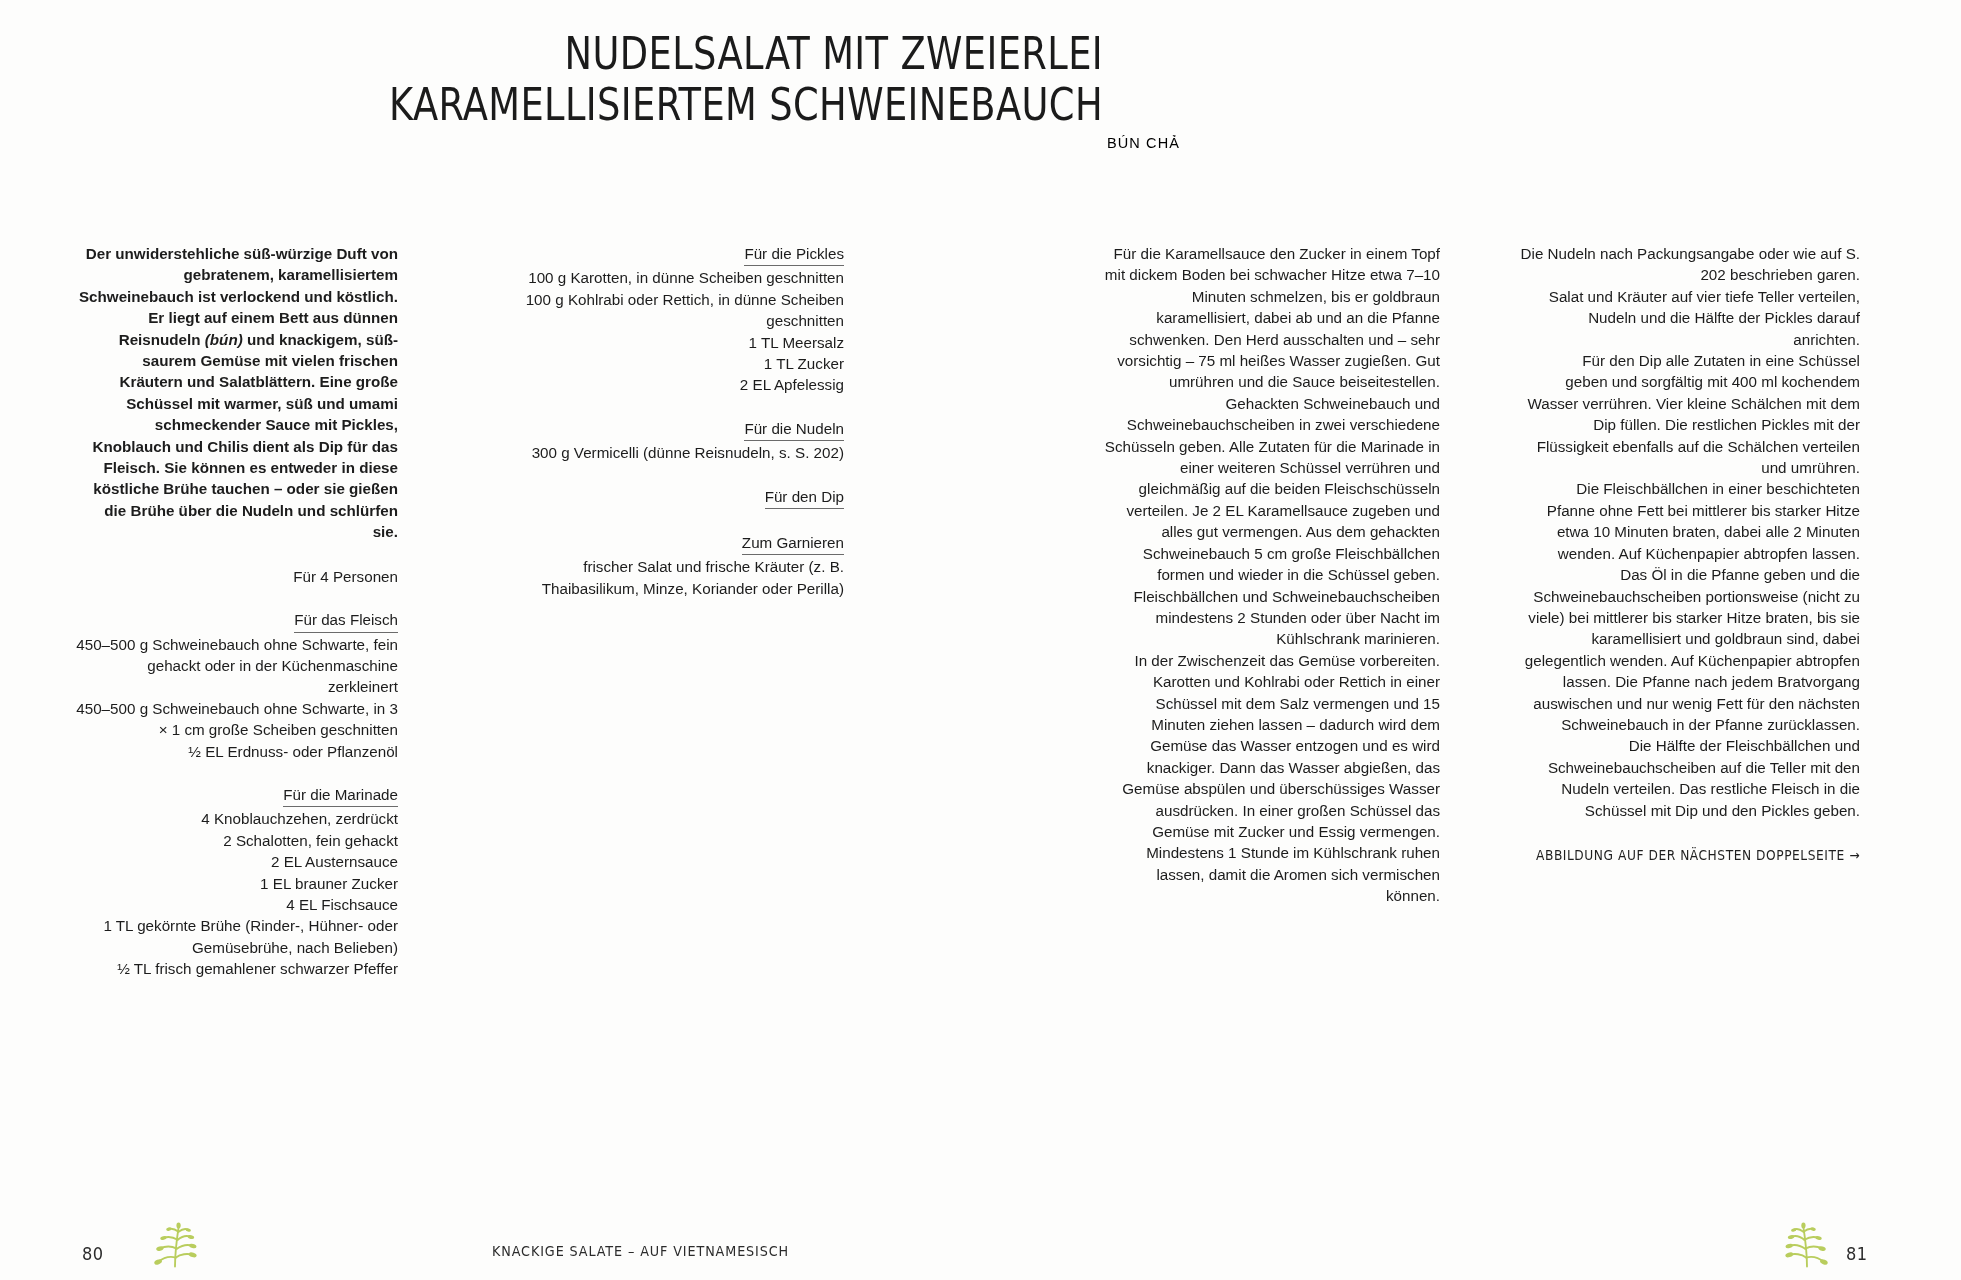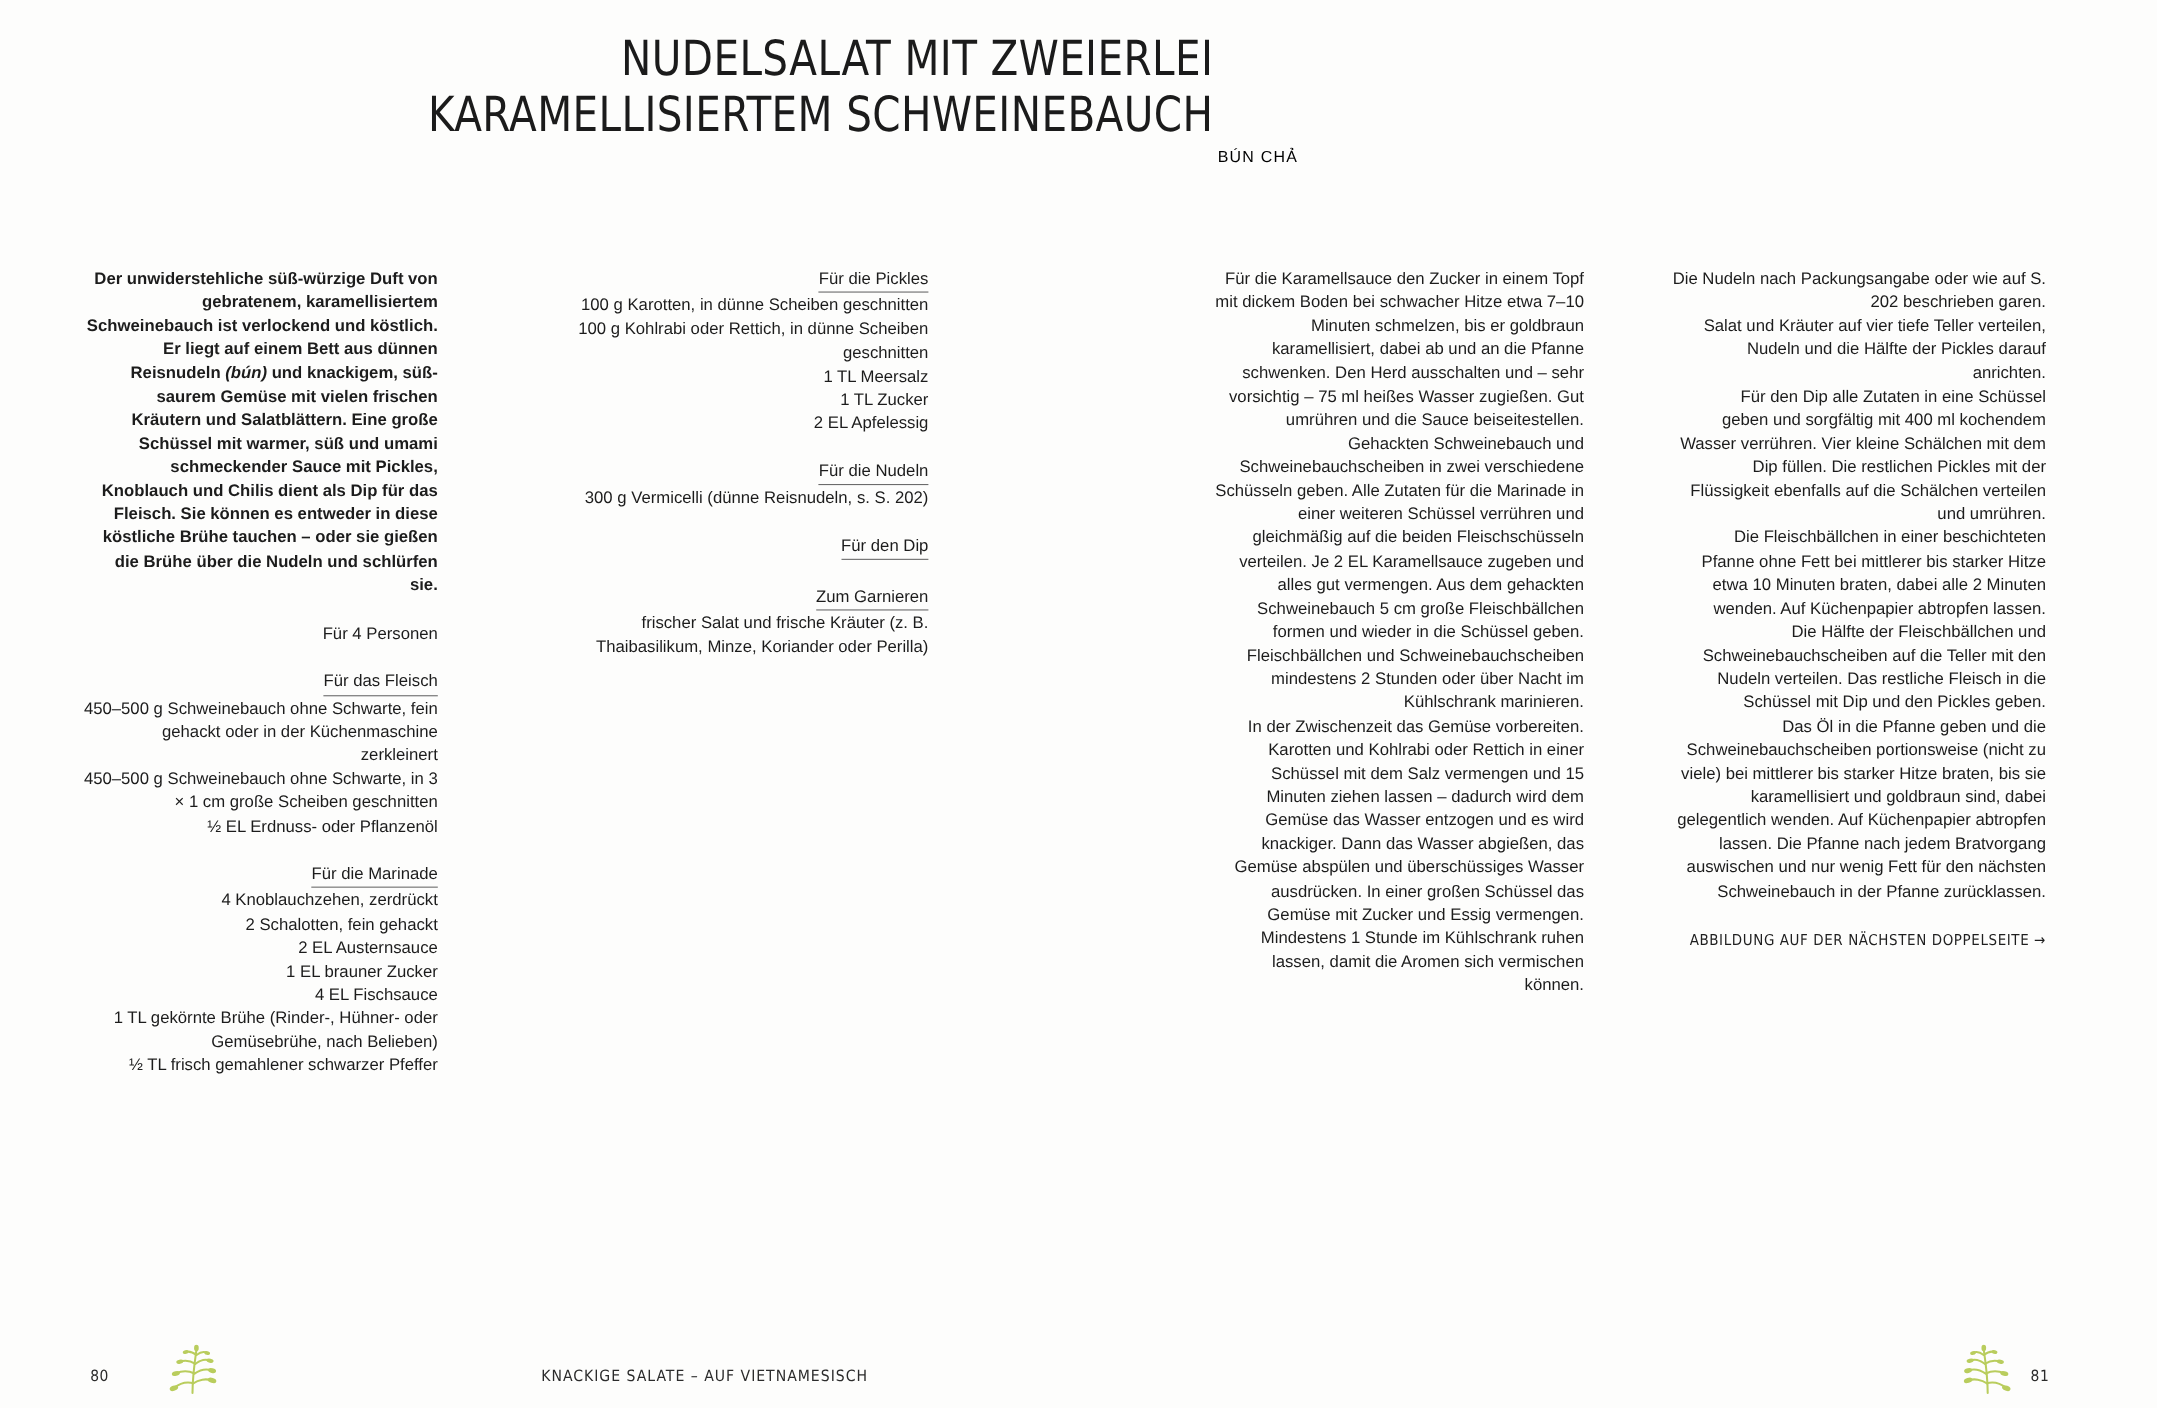--- a/index.html
+++ b/index.html
@@ -230,8 +230,8 @@
     <p class="method-p">Salat und Kräuter auf vier tiefe Teller verteilen, Nudeln und die Hälfte der Pickles darauf anrichten.</p>
     <p class="method-p">Für den Dip alle Zutaten in eine Schüssel geben und sorgfältig mit 400 ml kochendem Wasser verrühren. Vier kleine Schälchen mit dem Dip füllen. Die restlichen Pickles mit der Flüssigkeit ebenfalls auf die Schälchen verteilen und umrühren.</p>
     <p class="method-p">Die Fleischbällchen in einer beschichteten Pfanne ohne Fett bei mittlerer bis starker Hitze etwa 10 Minuten braten, dabei alle 2 Minuten wenden. Auf Küchenpapier abtropfen lassen.</p>
+    <p class="method-p">Das Öl in die Pfanne geben und die Schweinebauchscheiben portionsweise (nicht zu viele) bei mittlerer bis starker Hitze braten, bis sie karamellisiert und goldbraun sind, dabei gelegentlich wenden. Auf Küchenpapier abtropfen lassen. Die Pfanne nach jedem Bratvorgang auswischen und nur wenig Fett für den nächsten Schweinebauch in der Pfanne zurücklassen.</p>
     <p class="method-p">Die Hälfte der Fleischbällchen und Schweinebauchscheiben auf die Teller mit den Nudeln verteilen. Das restliche Fleisch in die Schüssel mit Dip und den Pickles geben.</p>
-    <p class="method-p">Das Öl in die Pfanne geben und die Schweinebauchscheiben portionsweise (nicht zu viele) bei mittlerer bis starker Hitze braten, bis sie karamellisiert und goldbraun sind, dabei gelegentlich wenden. Auf Küchenpapier abtropfen lassen. Die Pfanne nach jedem Bratvorgang auswischen und nur wenig Fett für den nächsten Schweinebauch in der Pfanne zurücklassen.</p>
     <p class="note">ABBILDUNG AUF DER NÄCHSTEN DOPPELSEITE →</p>
   </div>
 

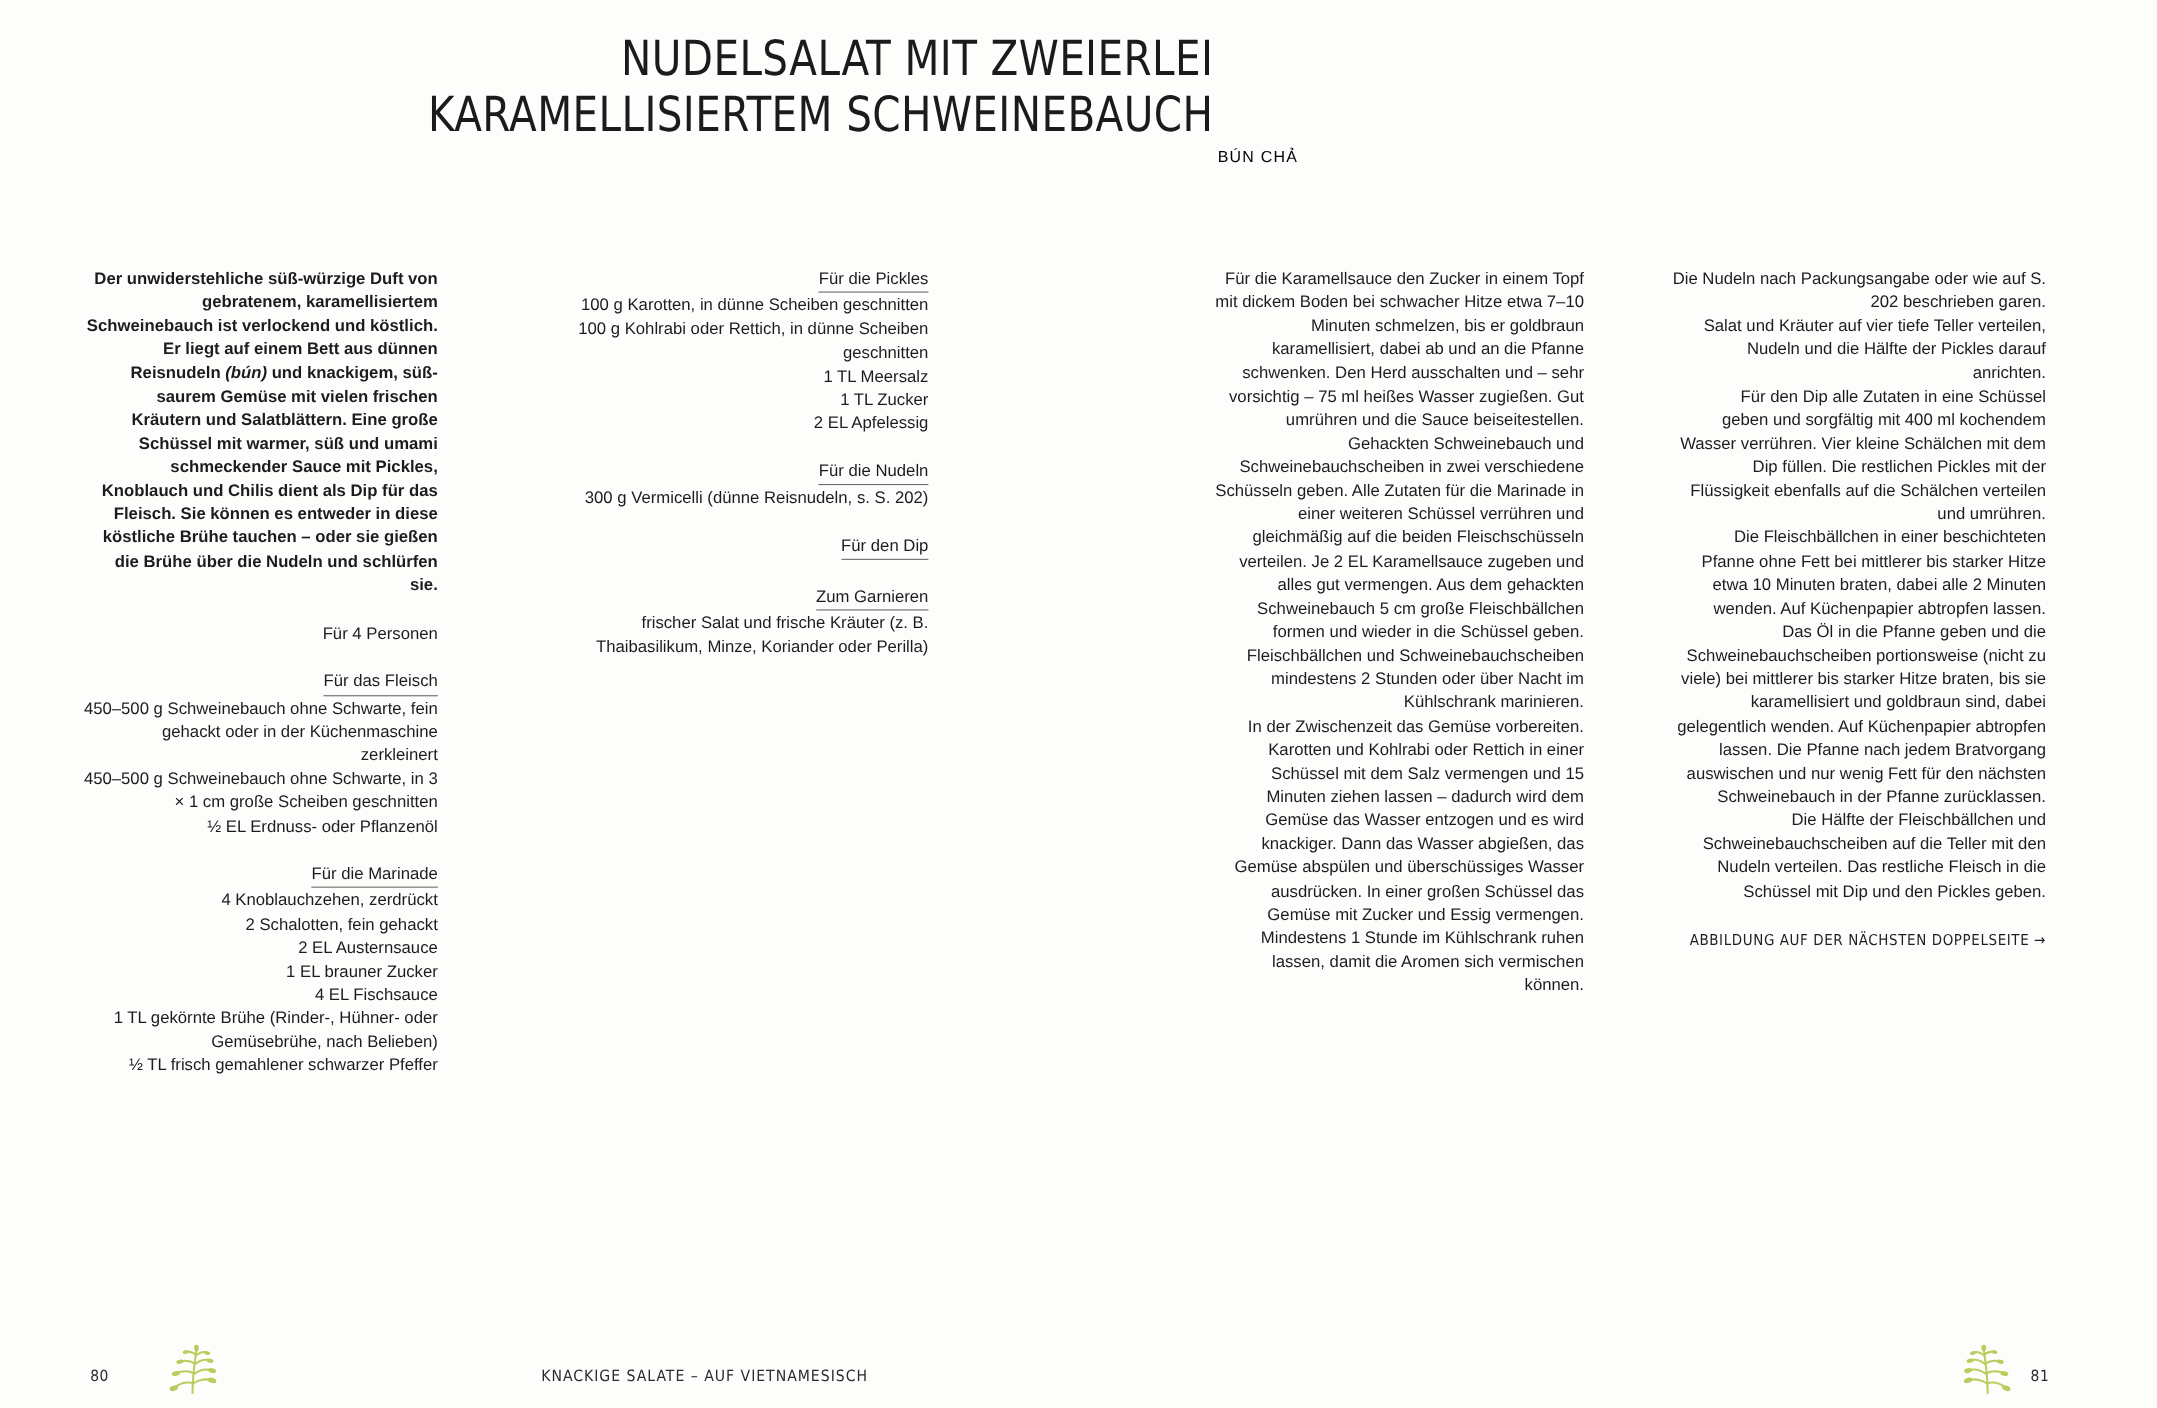--- a/index.html
+++ b/index.html
@@ -107,7 +107,7 @@
   .folio {
     position: absolute;
     top: 1243px;
-    font-size: 14px;
+    font-size: 18px;
     color: #2b2b2b;
     font-family: "DejaVu Sans Condensed", "Liberation Sans Narrow", "Liberation Sans", sans-serif;
     letter-spacing: 0.5px;

